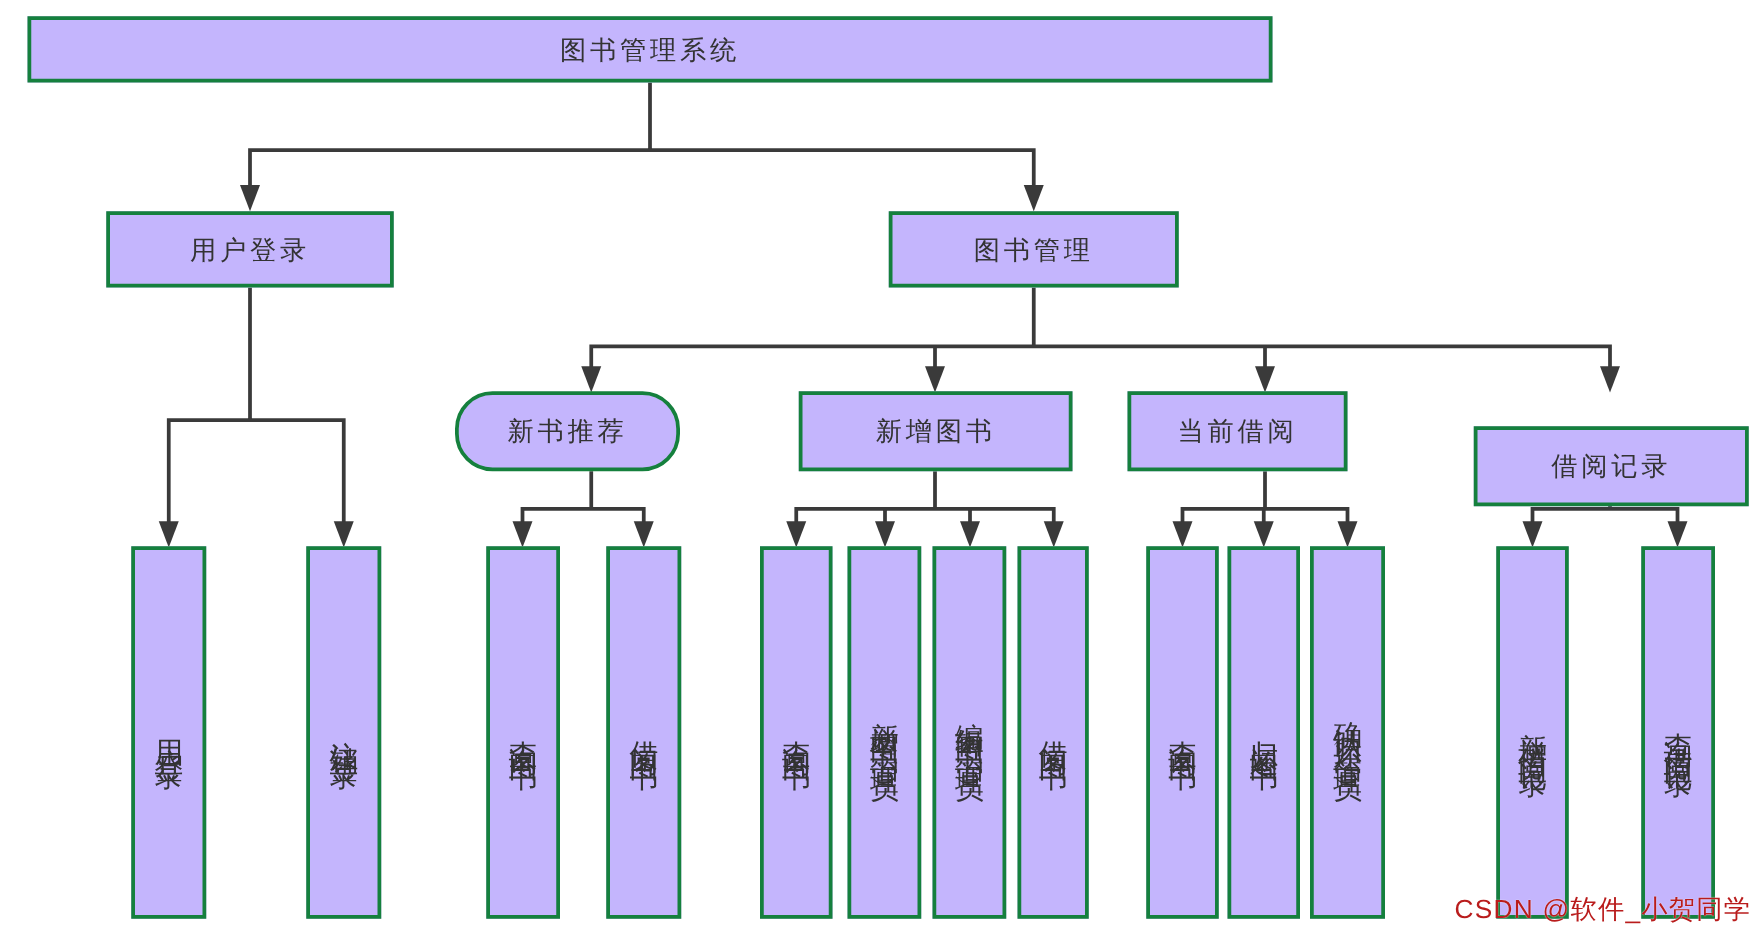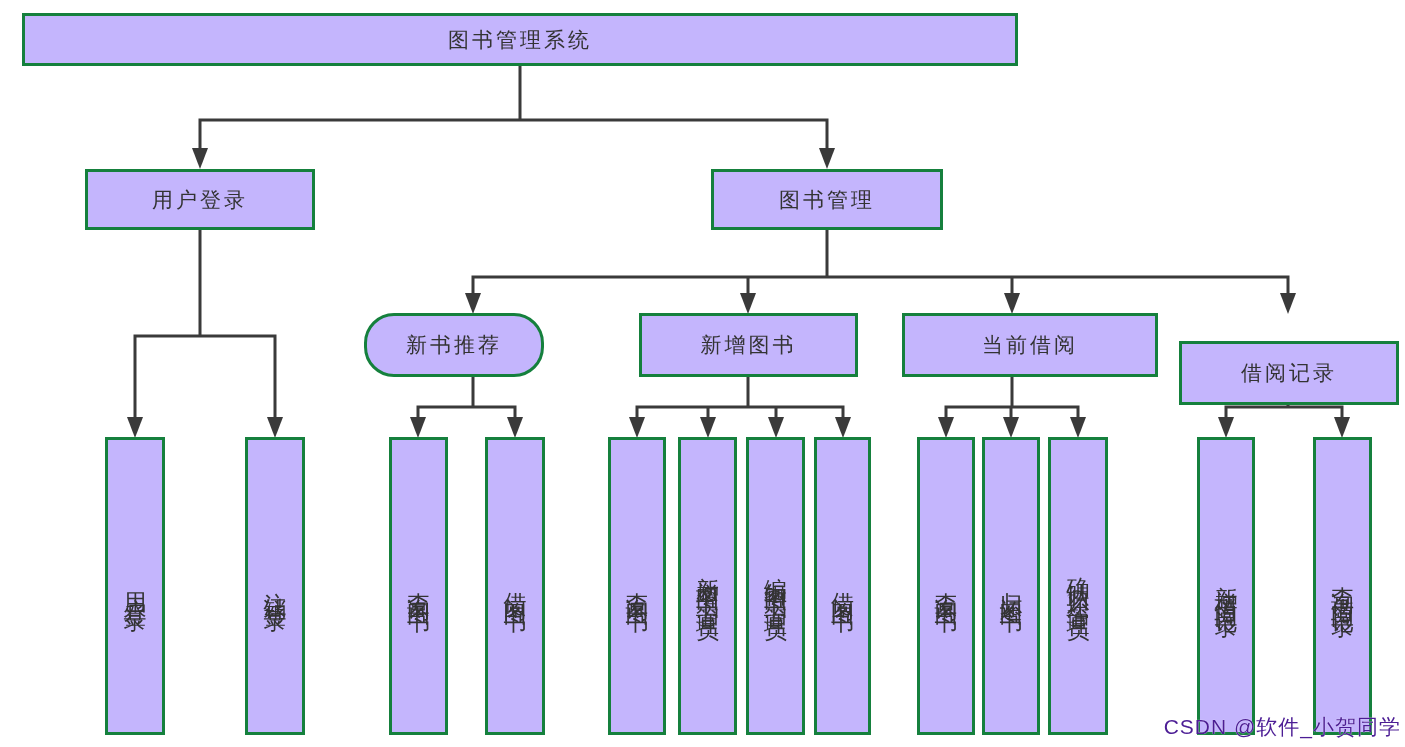--- a/index.html
+++ b/index.html
@@ -110,7 +110,7 @@
 
   <div class="node h" style="left:364px;top:313px;width:180px;height:64px;border-radius:30px;">新书推荐</div>
   <div class="node h" style="left:639px;top:313px;width:219px;height:64px;">新增图书</div>
-  <div class="node h" style="left:902px;top:313px;width:256px;height:64px;">当前借阅</div>
+  <div class="node h" style="left:902px;top:313px;width:176px;height:64px;">当前借阅</div>
   <div class="node h" style="left:1179px;top:313px;width:220px;height:64px;margin-top:28px;">借阅记录</div>
 
   <div class="node leaf" style="left:105px;width:60px;">用户登录</div>

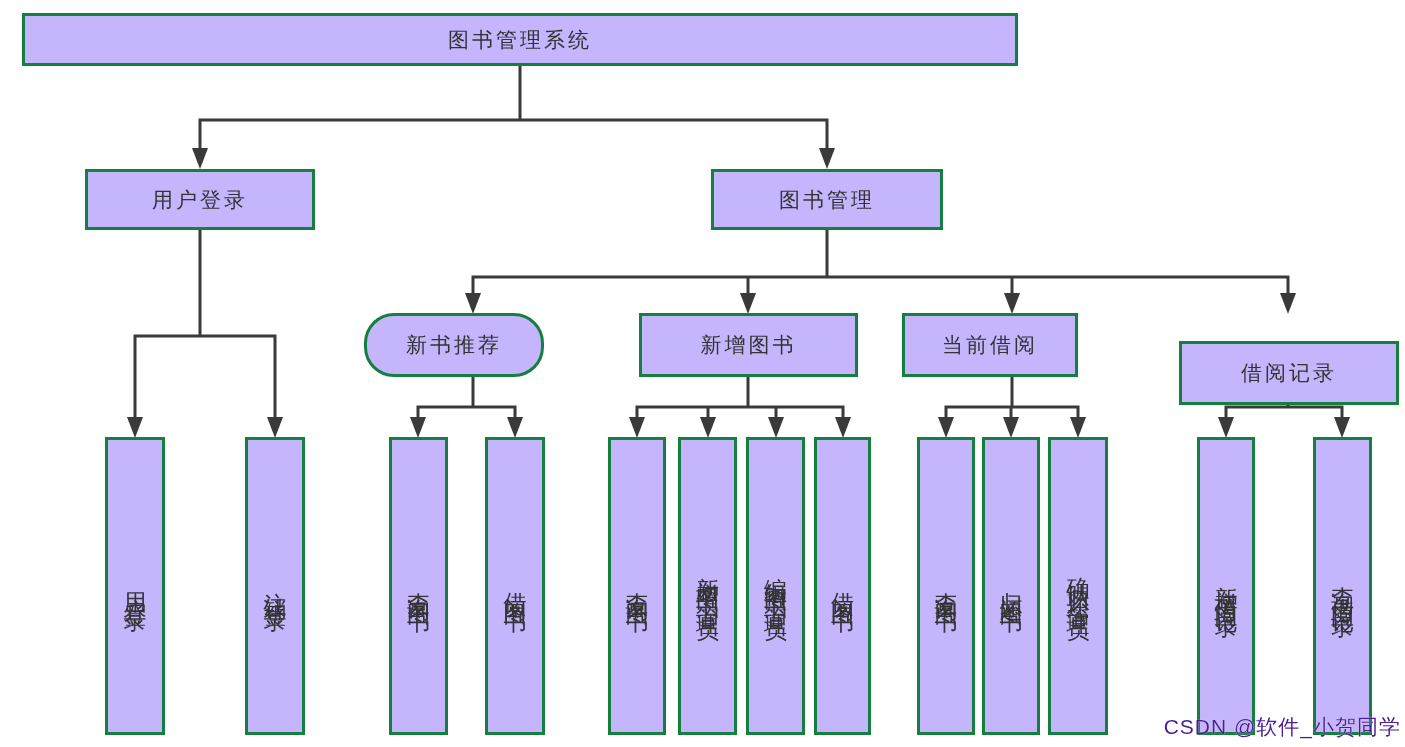--- a/index.html
+++ b/index.html
@@ -43,7 +43,7 @@
     bottom:6px;
     font-size:21px;
     letter-spacing:1px;
-    color:#4c1d95;
+    color:#b91c1c;
     white-space:nowrap;
     text-shadow:0 0 1px #ffffff;
   }

